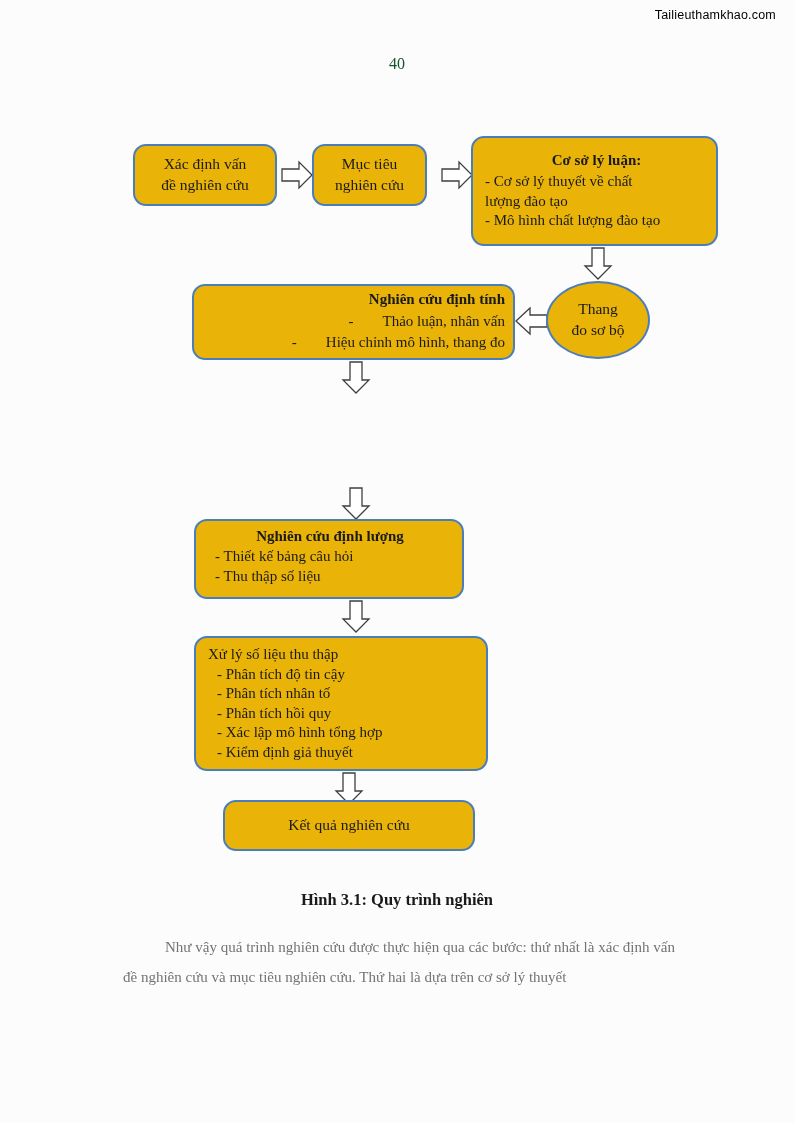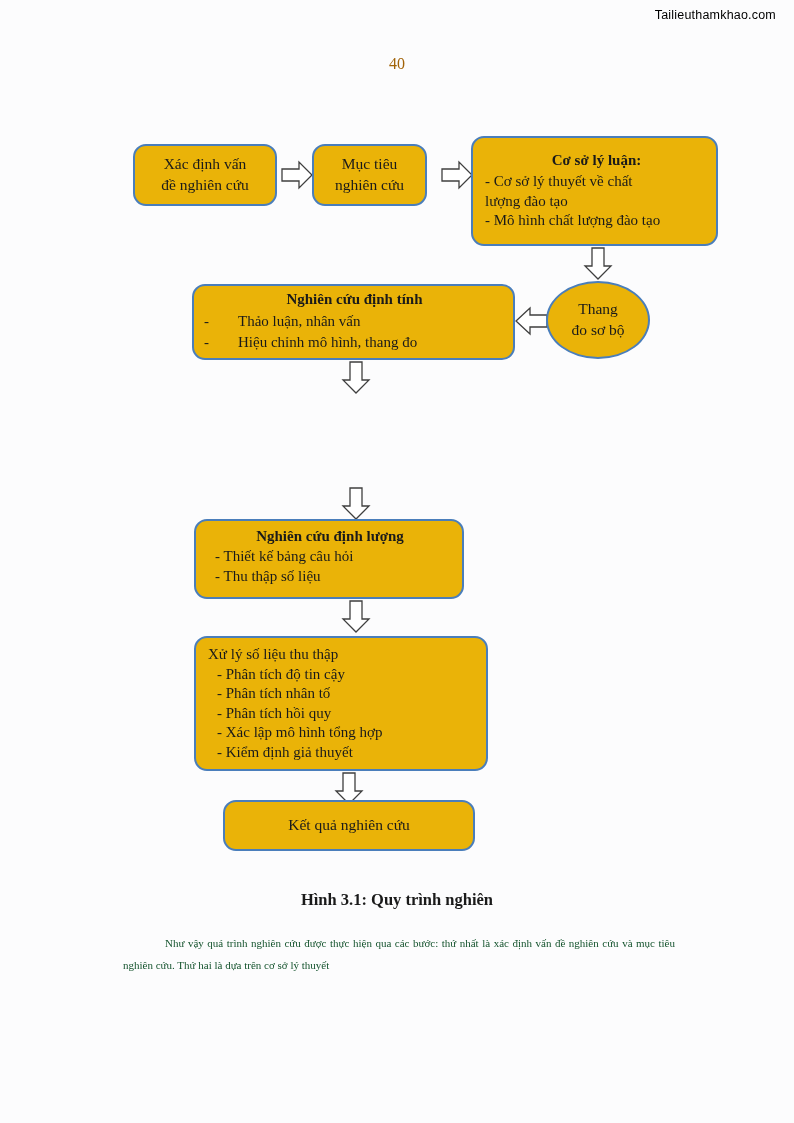--- a/index.html
+++ b/index.html
@@ -32,7 +32,7 @@
     width: 794px;
     text-align: center;
     font-size: 16px;
-    color: #a16207;
+    color: #14532d;
   }
 
   

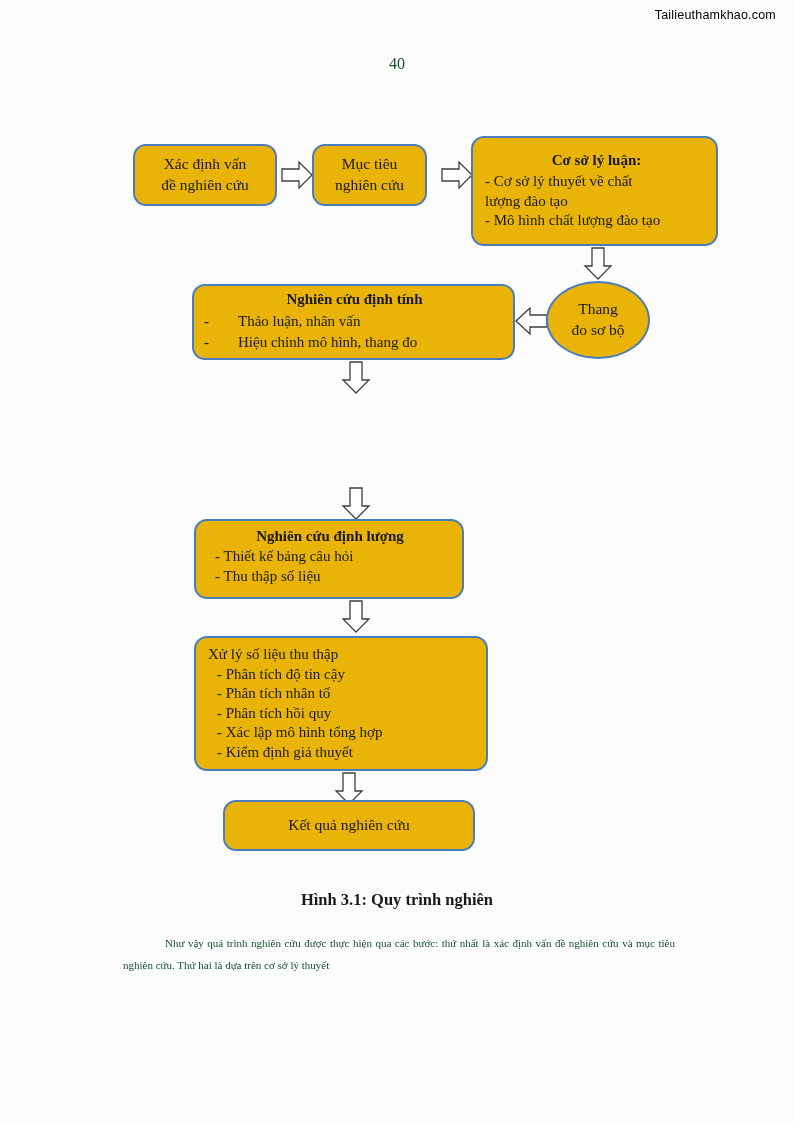--- a/index.html
+++ b/index.html
@@ -152,7 +152,7 @@
       </svg>
     </div>
 
-    <div class="node rounded" style="left:192px; top:284px; width:323px; height:76px; padding:5px 8px 6px 10px;">
+    <div class="node rounded" style="left:192px; top:284px; width:323px; height:76px; padding:5px 8px 6px 10px;align-items:flex-end;">
       <div class="n-title">Nghiên cứu định tính</div>
       <div class="bullet-row">
         <span class="dash">-</span>

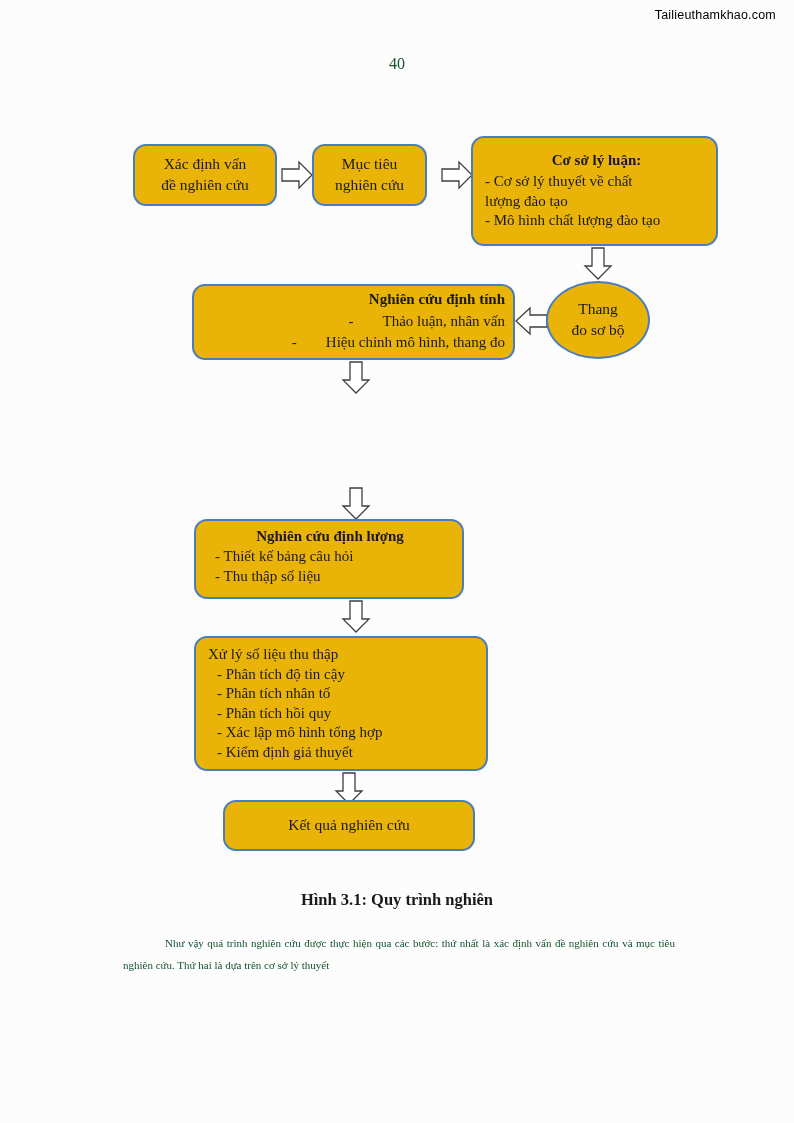--- a/index.html
+++ b/index.html
@@ -99,11 +99,11 @@
     top: 932px;
     left: 123px;
     width: 552px;
-    font-size: 11px;
+    font-size: 15px;
     line-height: 2.0;
     text-align: justify;
     text-indent: 42px;
-    color: #14532d;
+    color: #737373;
   }
 </style>
 </head>

